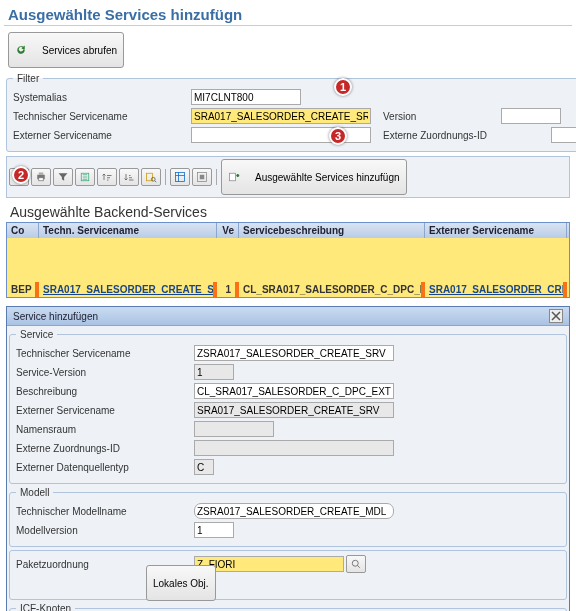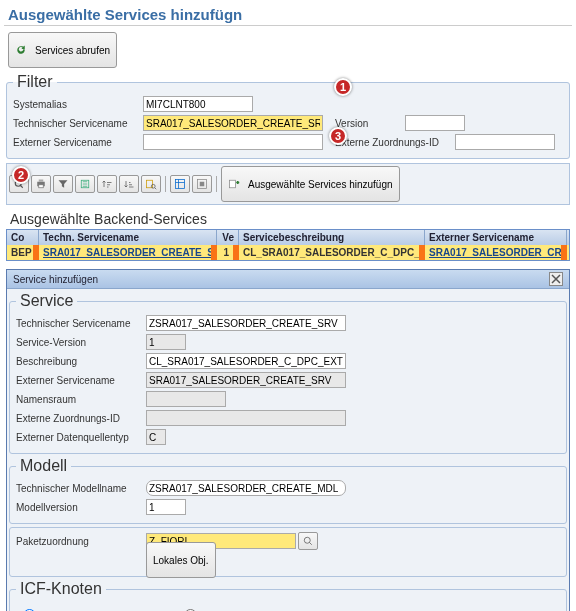--- a/index.html
+++ b/index.html
@@ -5,7 +5,7 @@
   * { box-sizing: border-box; font-family: Arial, sans-serif; }
   body { margin: 0; padding: 4px; background: #fff; font-size: 10px; width: 576px; }
   .page-title { color: #3a6ea5; font-size: 15px; font-weight: bold; padding: 2px 4px; border-bottom: 1px solid #ccc; margin-bottom: 4px; }
-  .btn { display: inline-flex; align-items: center; gap: 8px; background: linear-gradient(#f8f8f8,#e4e4e4); border: 1px solid #999; border-radius: 3px; padding: 17px 6px; font-size: 10px; cursor: pointer; height: 18px; }
+  .btn { display: inline-flex; align-items: center; gap: 15px; background: linear-gradient(#f8f8f8,#e4e4e4); border: 1px solid #999; border-radius: 3px; padding: 17px 6px; font-size: 10px; cursor: pointer; height: 18px; }
   .btn svg { width: 12px; height: 12px; }
   fieldset { border: 1px solid #b0c4de; border-radius: 3px; margin: 3px 2px; padding: 4px 6px 6px 6px; background: #eef2f7; }
   fieldset legend { font-size: 16px; color: #333; padding: 0 4px; }

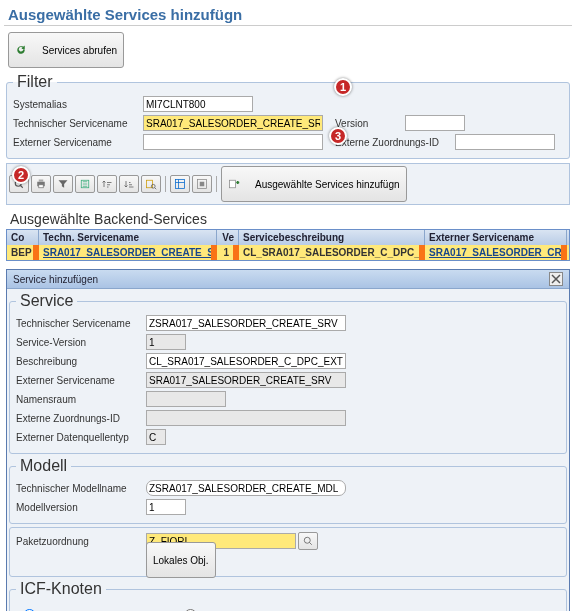--- a/index.html
+++ b/index.html
@@ -8,7 +8,7 @@
   .btn { display: inline-flex; align-items: center; gap: 15px; background: linear-gradient(#f8f8f8,#e4e4e4); border: 1px solid #999; border-radius: 3px; padding: 17px 6px; font-size: 10px; cursor: pointer; height: 18px; }
   .btn svg { width: 12px; height: 12px; }
   fieldset { border: 1px solid #b0c4de; border-radius: 3px; margin: 3px 2px; padding: 4px 6px 6px 6px; background: #eef2f7; }
-  fieldset legend { font-size: 16px; color: #333; padding: 0 4px; }
+  fieldset legend { font-size: 10px; color: #333; padding: 0 4px; }
   .row { display: flex; align-items: center; height: 18px; margin-bottom: 1px; }
   .row label { width: 130px; color: #333; }
   .row input[type=text] { height: 16px; border: 1px solid #aaa; padding: 0 2px; font-size: 10px; }

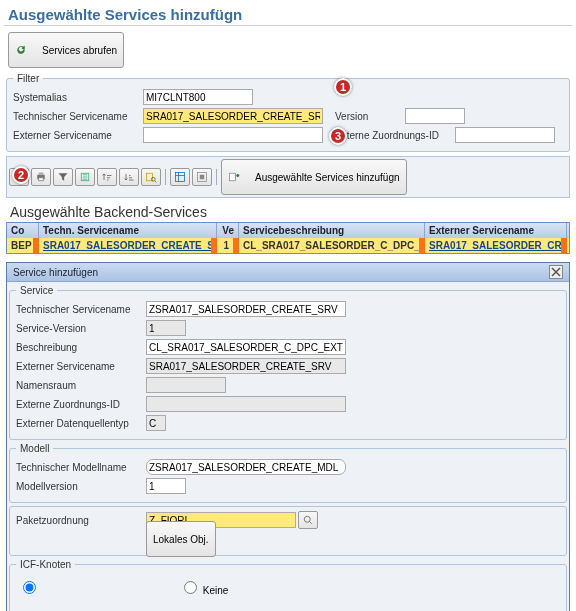--- a/index.html
+++ b/index.html
@@ -11,7 +11,7 @@
   fieldset legend { font-size: 10px; color: #333; padding: 0 4px; }
   .row { display: flex; align-items: center; height: 18px; margin-bottom: 1px; }
   .row label { width: 130px; color: #333; }
-  .row input[type=text] { height: 16px; border: 1px solid #aaa; padding: 0 2px; font-size: 10px; }
+  .row input[type=text] { height: 16px; border: 1px solid #aaa; padding: 0 2px; font-size: 10px; margin-left: 48px; }
   .hl { background: #ffe97a; }
   .sep-label { width: 70px; margin-left: 12px; color:#333;}
   .toolbar { display:flex; align-items:center; gap:2px; padding:2px; border:1px solid #b0c4de; background:#eef2f7; margin:4px 2px; }

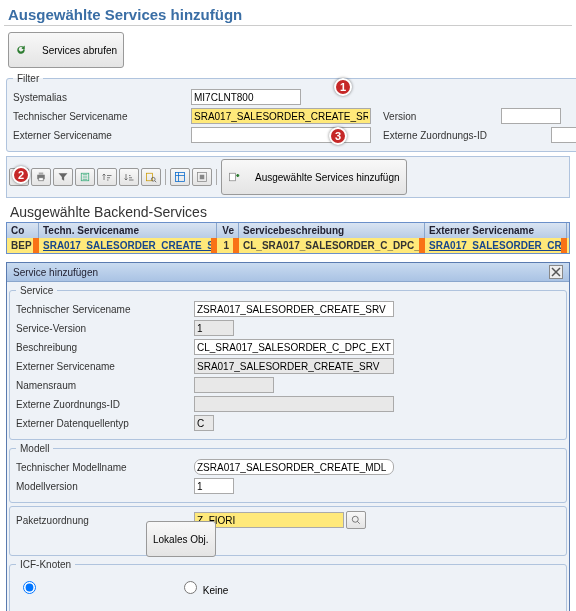--- a/index.html
+++ b/index.html
@@ -22,7 +22,7 @@
   .grid-head { display:flex; background:linear-gradient(#d9e4f2,#b9cce6); }
   .grid-head div { border-right:1px solid #8aa6cc; padding:2px 4px; color:#223; font-size:10px; }
   .grid-row { display:flex; background:#ffe97a; }
-  .grid-row div { border-right:6px solid #f97316; padding:2px 4px; color:#18468b; overflow:hidden; white-space:nowrap; }
+  .grid-row div { border-right:4px solid #f97316; padding:2px 4px; color:#18468b; overflow:hidden; white-space:nowrap;margin-top:44px; }
   .grid-row .plain { color:#333; }
   .col-co{width:32px;} .col-tn{width:178px;} .col-ve{width:22px;text-align:right;} .col-sb{width:186px;} .col-es{width:142px;}
   .modal { margin:8px 2px 2px 2px; border:1px solid #5a7bb0; background:#eef2f7;}

